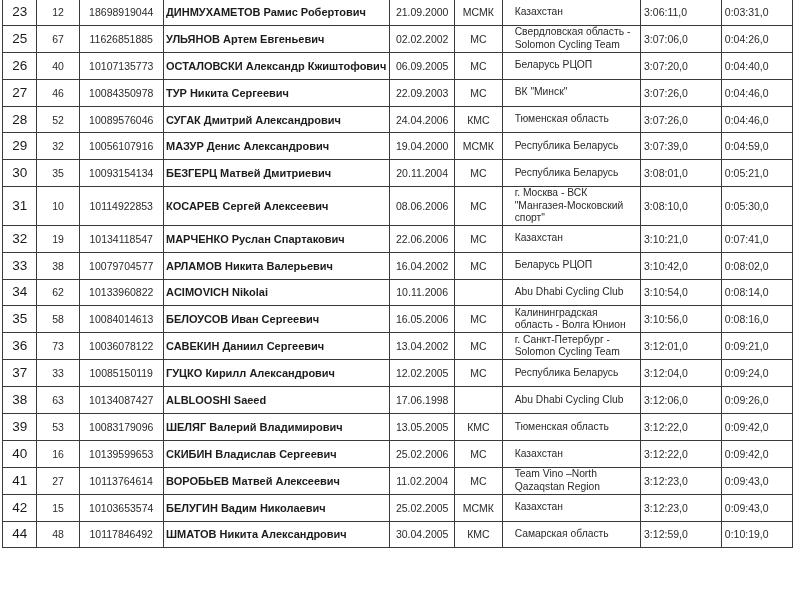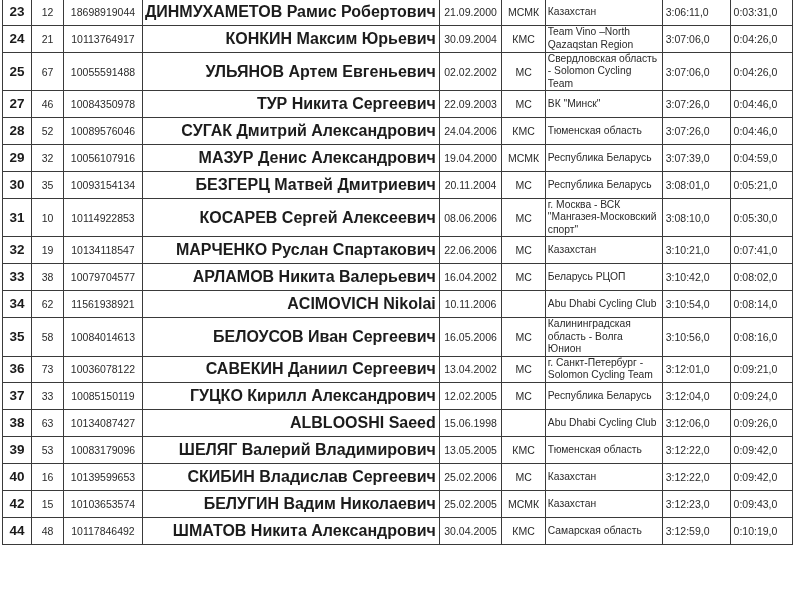--- a/index.html
+++ b/index.html
@@ -9,7 +9,7 @@
   table { border-collapse: collapse; table-layout: fixed; }
   td { border: 1.4px solid #3a3a3a; height: 25.9px; padding: 0 3px; font-size: 10.5px;
        line-height: 12px; overflow: hidden; white-space: nowrap; }
-  td.place { font-weight: bold; font-size: 13.5px; text-align: center; color: #1a1a1a; }
+  td.place { font-weight: normal; font-size: 13.5px; text-align: center; color: #1a1a1a; }
   td.c { text-align: center; }
   td.name { font-weight: bold; font-size: 16px; color: #1c1c1c; padding-left: 2px; text-align: right; }
   td.team { white-space: normal; font-size: 10.3px; line-height: 12.5px; padding-left: 2px; }

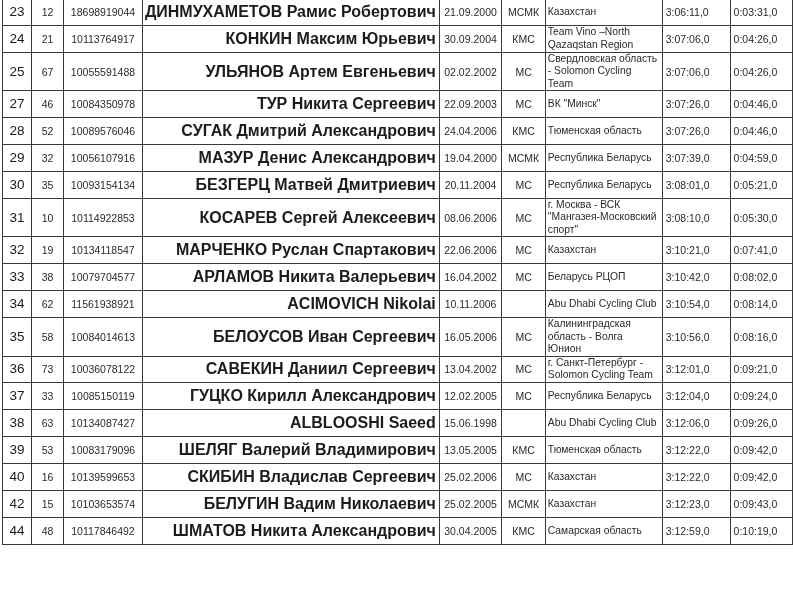--- a/index.html
+++ b/index.html
@@ -11,7 +11,7 @@
        line-height: 12px; overflow: hidden; white-space: nowrap; }
   td.place { font-weight: normal; font-size: 13.5px; text-align: center; color: #1a1a1a; }
   td.c { text-align: center; }
-  td.name { font-weight: bold; font-size: 16px; color: #1c1c1c; padding-left: 2px; text-align: right; }
+  td.name { font-weight: bold; font-size: 11px; color: #1c1c1c; padding-left: 2px; }
   td.team { white-space: normal; font-size: 10.3px; line-height: 12.5px; padding-left: 2px; }
   td.time { text-align: left; }
   col.c1 { width: 35px; } col.c2 { width: 43px; } col.c3 { width: 85px; }

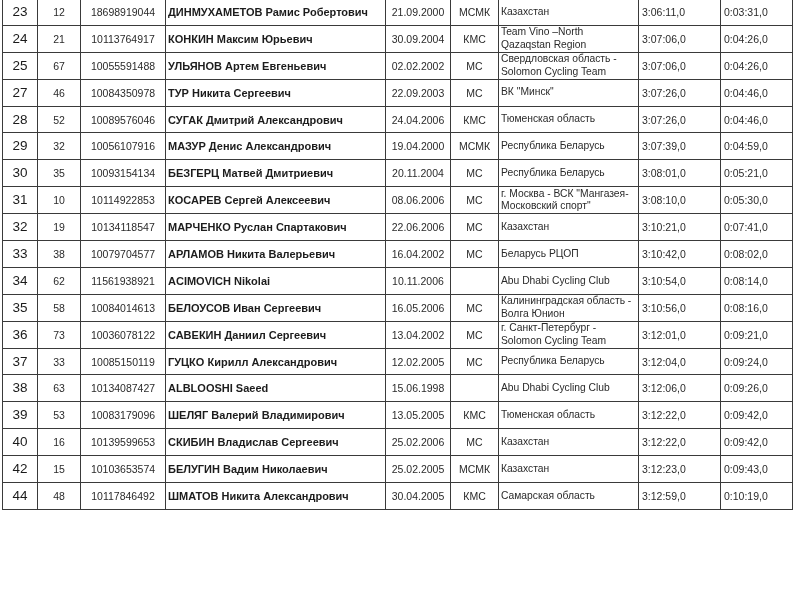--- a/index.html
+++ b/index.html
@@ -12,7 +12,7 @@
   td.place { font-weight: normal; font-size: 13.5px; text-align: center; color: #1a1a1a; }
   td.c { text-align: center; }
   td.name { font-weight: bold; font-size: 11px; color: #1c1c1c; padding-left: 2px; }
-  td.team { white-space: normal; font-size: 10.3px; line-height: 12.5px; padding-left: 2px; }
+  td.team { white-space: normal; font-size: 10.3px; line-height: 12.5px; padding-left: 12px; }
   td.time { text-align: left; }
   col.c1 { width: 35px; } col.c2 { width: 43px; } col.c3 { width: 85px; }
   col.c4 { width: 220px; } col.c5 { width: 65px; } col.c6 { width: 48px; }

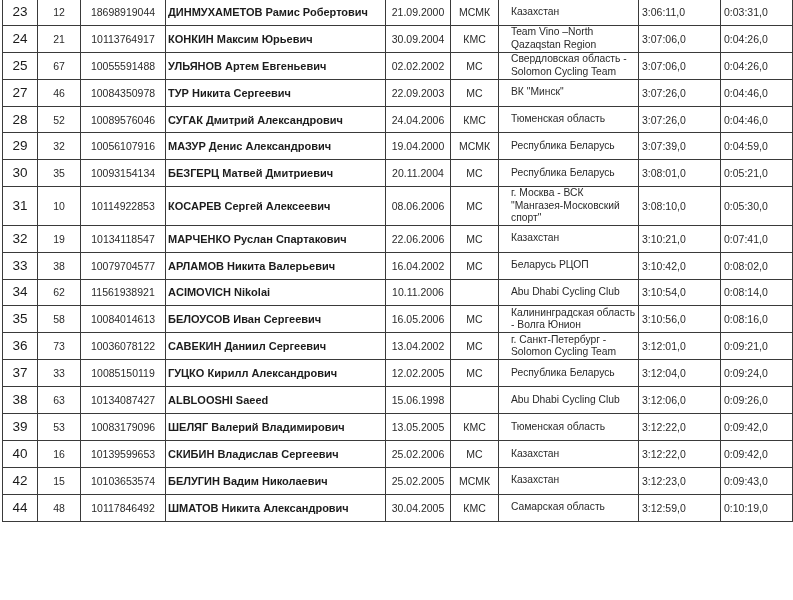--- a/index.html
+++ b/index.html
@@ -47,17 +47,6 @@
           <td class="time">0:03:31,0</td>
         </tr>
         <tr>
-          <td class="place">24</td>
-          <td class="c">21</td>
-          <td class="c">10113764917</td>
-          <td class="name">КОНКИН Максим Юрьевич</td>
-          <td class="c">30.09.2004</td>
-          <td class="c">КМС</td>
-          <td class="team">Team Vino –North Qazaqstan Region</td>
-          <td class="time">3:07:06,0</td>
-          <td class="time">0:04:26,0</td>
-        </tr>
-        <tr>
           <td class="place">25</td>
           <td class="c">67</td>
           <td class="c">10055591488</td>

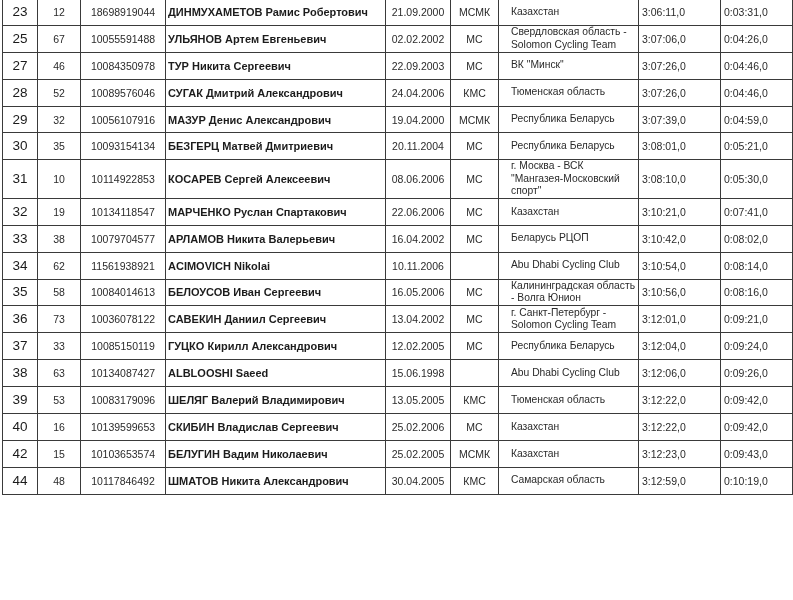--- a/index.html
+++ b/index.html
@@ -49,7 +49,7 @@
         <tr>
           <td class="place">25</td>
           <td class="c">67</td>
-          <td class="c">10055591488</td>
+          <td class="c">11626851885</td>
           <td class="name">УЛЬЯНОВ Артем Евгеньевич</td>
           <td class="c">02.02.2002</td>
           <td class="c">МС</td>

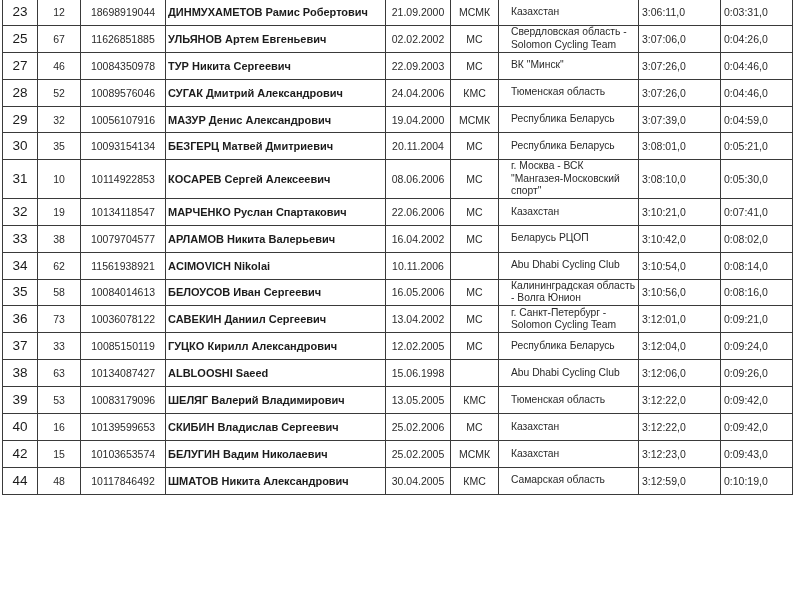--- a/index.html
+++ b/index.html
@@ -58,6 +58,17 @@
           <td class="time">0:04:26,0</td>
         </tr>
         <tr>
+          <td class="place">26</td>
+          <td class="c">40</td>
+          <td class="c">10107135773</td>
+          <td class="name">ОСТАЛОВСКИ Александр Кжиштофович</td>
+          <td class="c">06.09.2005</td>
+          <td class="c">МС</td>
+          <td class="team">Беларусь РЦОП</td>
+          <td class="time">3:07:20,0</td>
+          <td class="time">0:04:40,0</td>
+        </tr>
+        <tr>
           <td class="place">27</td>
           <td class="c">46</td>
           <td class="c">10084350978</td>

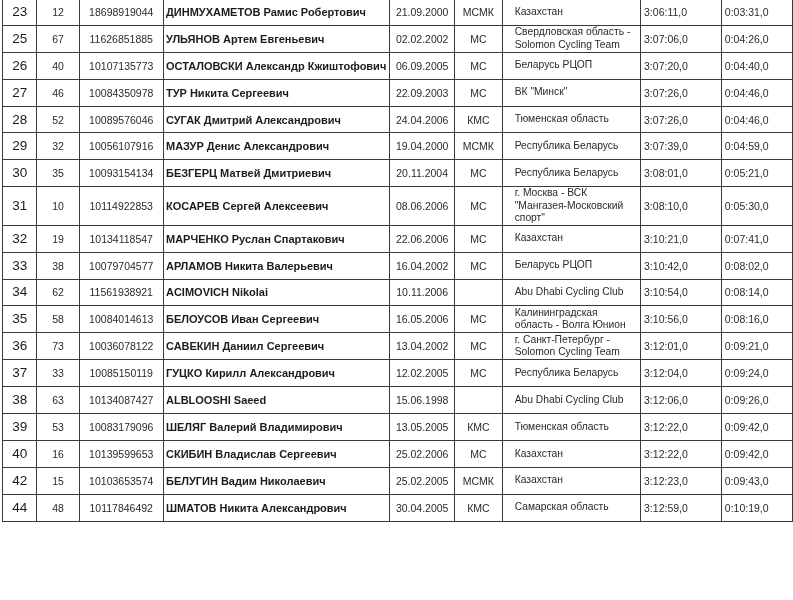--- a/index.html
+++ b/index.html
@@ -148,7 +148,7 @@
         <tr>
           <td class="place">34</td>
           <td class="c">62</td>
-          <td class="c">11561938921</td>
+          <td class="c">10133960822</td>
           <td class="name">ACIMOVICH Nikolai</td>
           <td class="c">10.11.2006</td>
           <td class="c"></td>

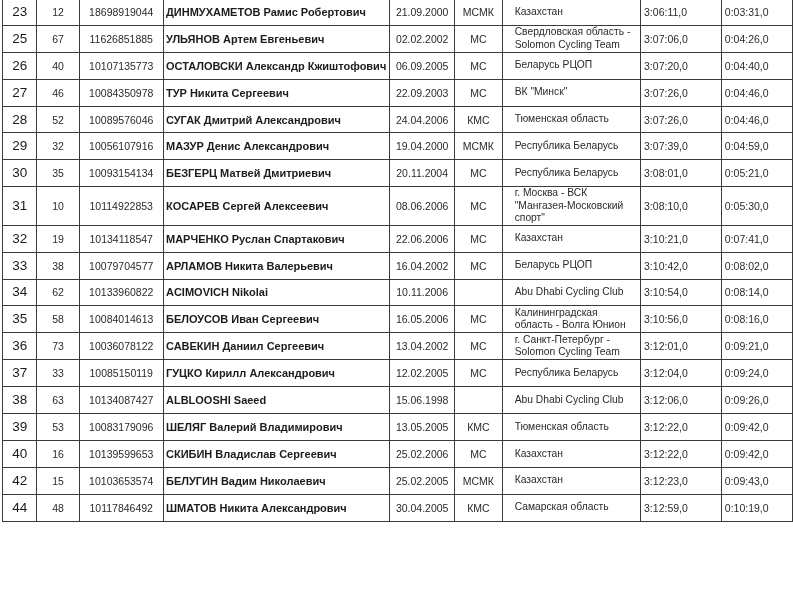--- a/index.html
+++ b/index.html
@@ -194,7 +194,7 @@
           <td class="c">63</td>
           <td class="c">10134087427</td>
           <td class="name">ALBLOOSHI Saeed</td>
-          <td class="c">15.06.1998</td>
+          <td class="c">17.06.1998</td>
           <td class="c"></td>
           <td class="team">Abu Dhabi Cycling Club</td>
           <td class="time">3:12:06,0</td>

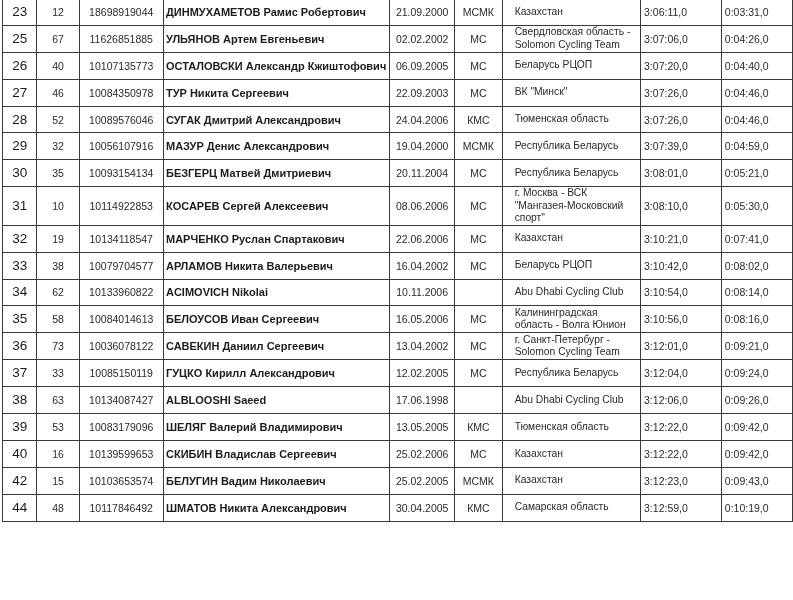--- a/index.html
+++ b/index.html
@@ -223,6 +223,17 @@
           <td class="time">0:09:42,0</td>
         </tr>
         <tr>
+          <td class="place">41</td>
+          <td class="c">27</td>
+          <td class="c">10113764614</td>
+          <td class="name">ВОРОБЬЕВ Матвей Алексеевич</td>
+          <td class="c">11.02.2004</td>
+          <td class="c">МС</td>
+          <td class="team">Team Vino –North Qazaqstan Region</td>
+          <td class="time">3:12:23,0</td>
+          <td class="time">0:09:43,0</td>
+        </tr>
+        <tr>
           <td class="place">42</td>
           <td class="c">15</td>
           <td class="c">10103653574</td>

